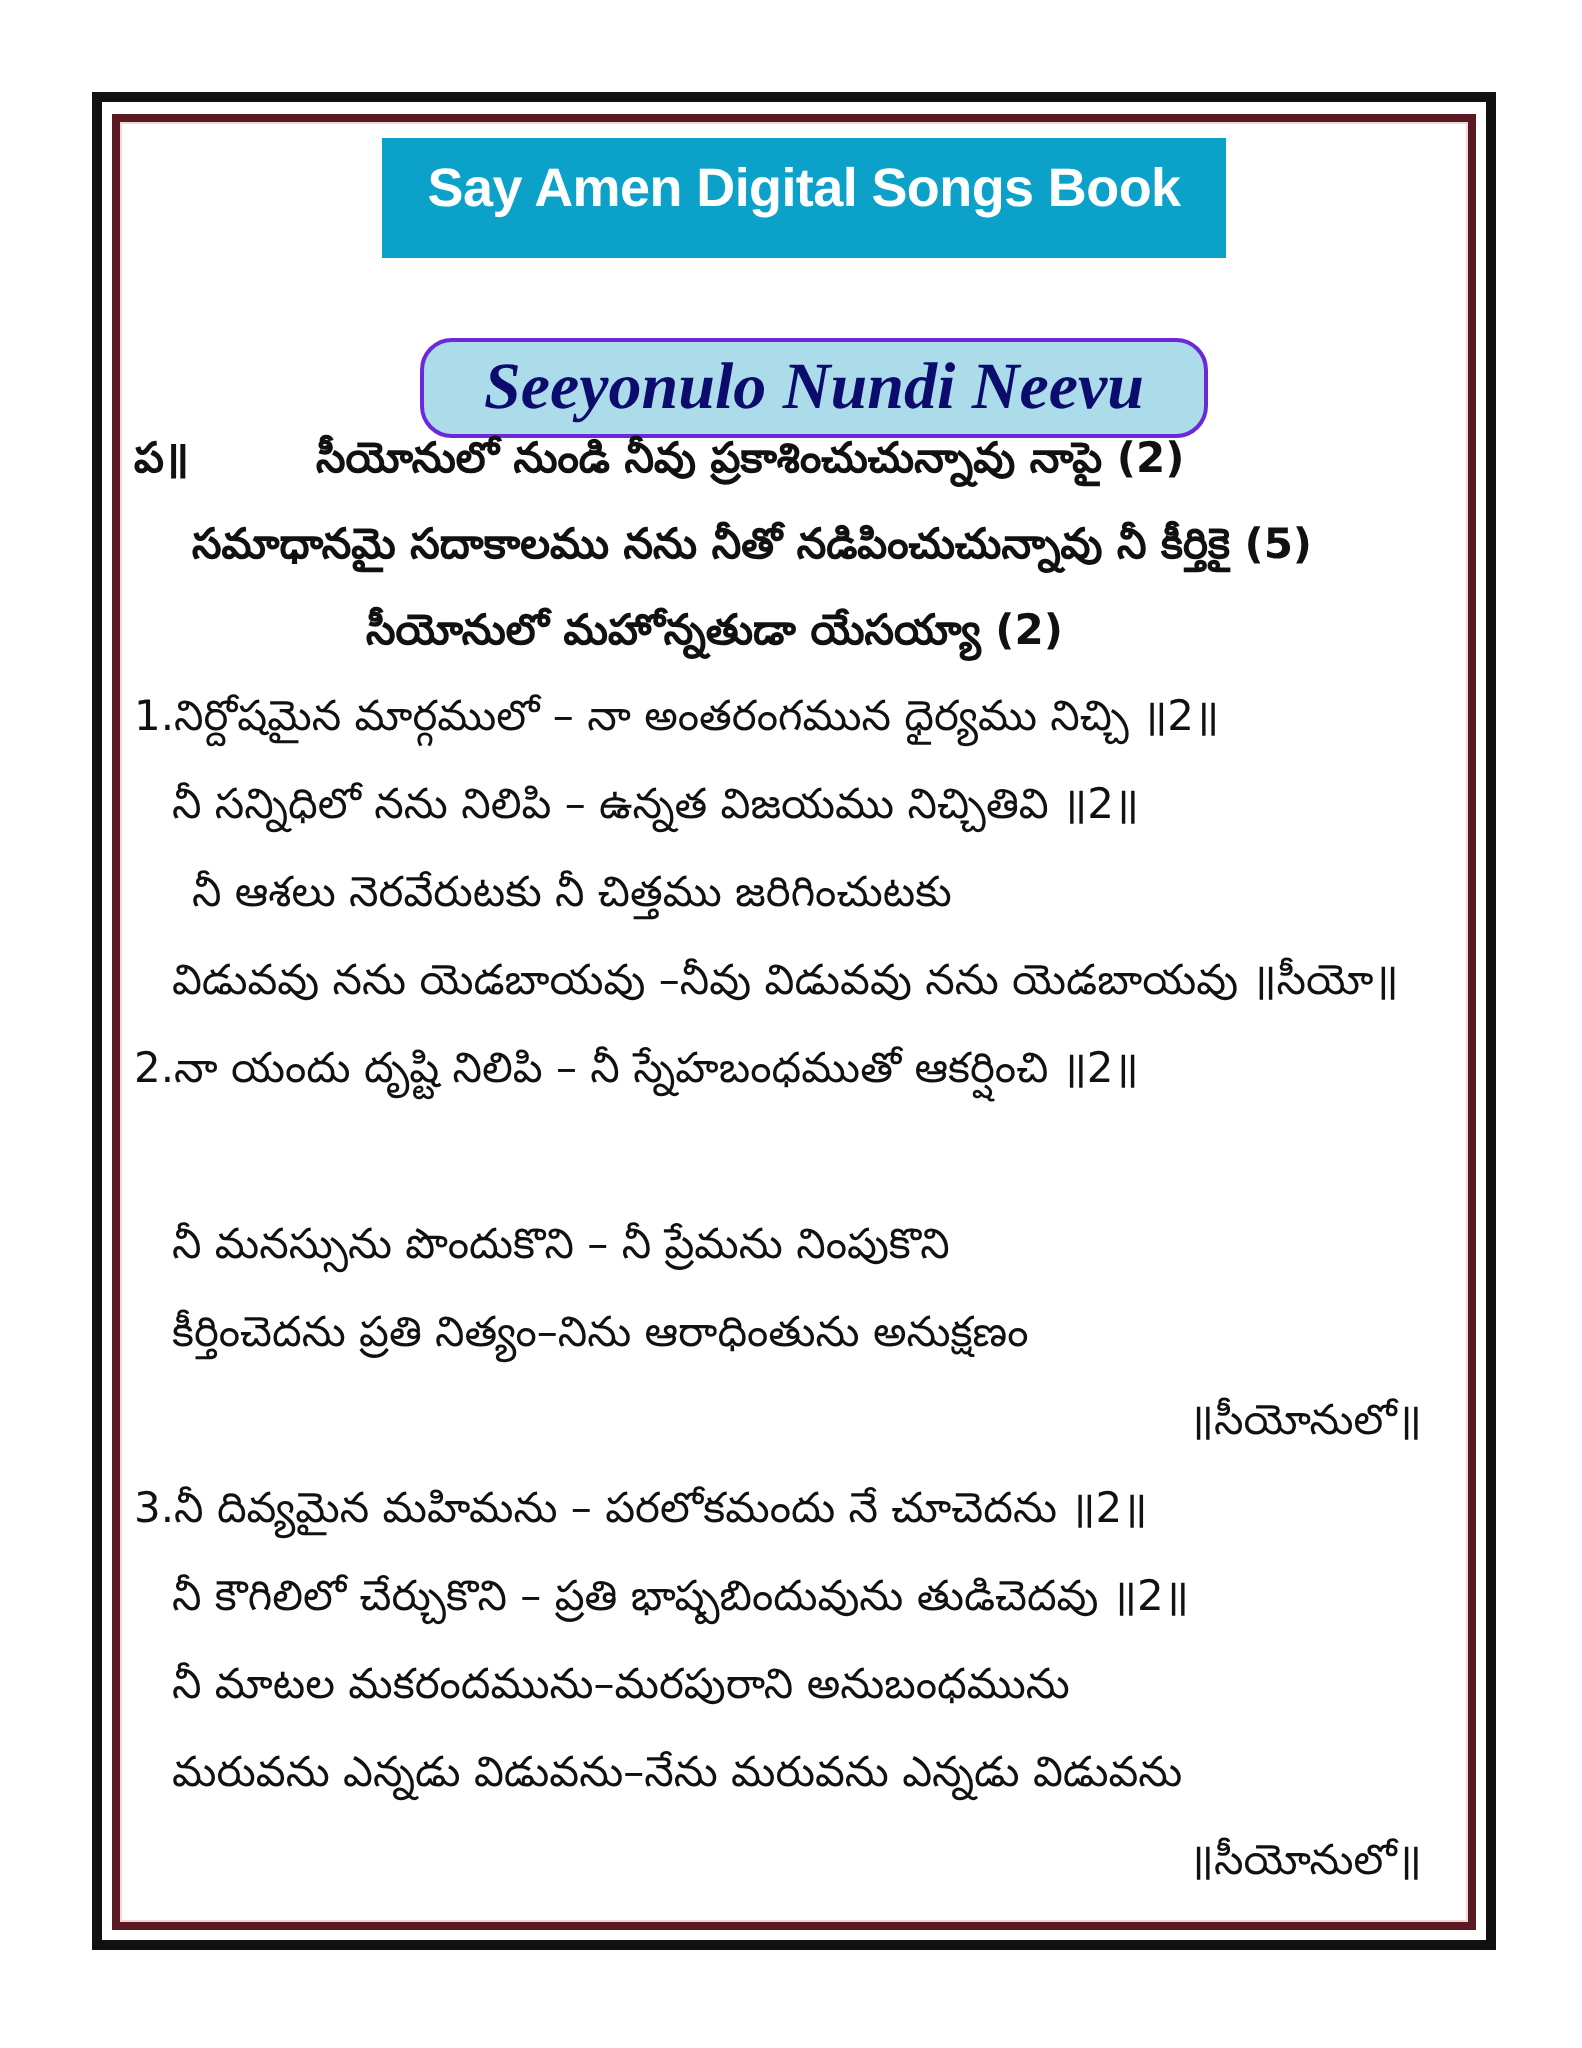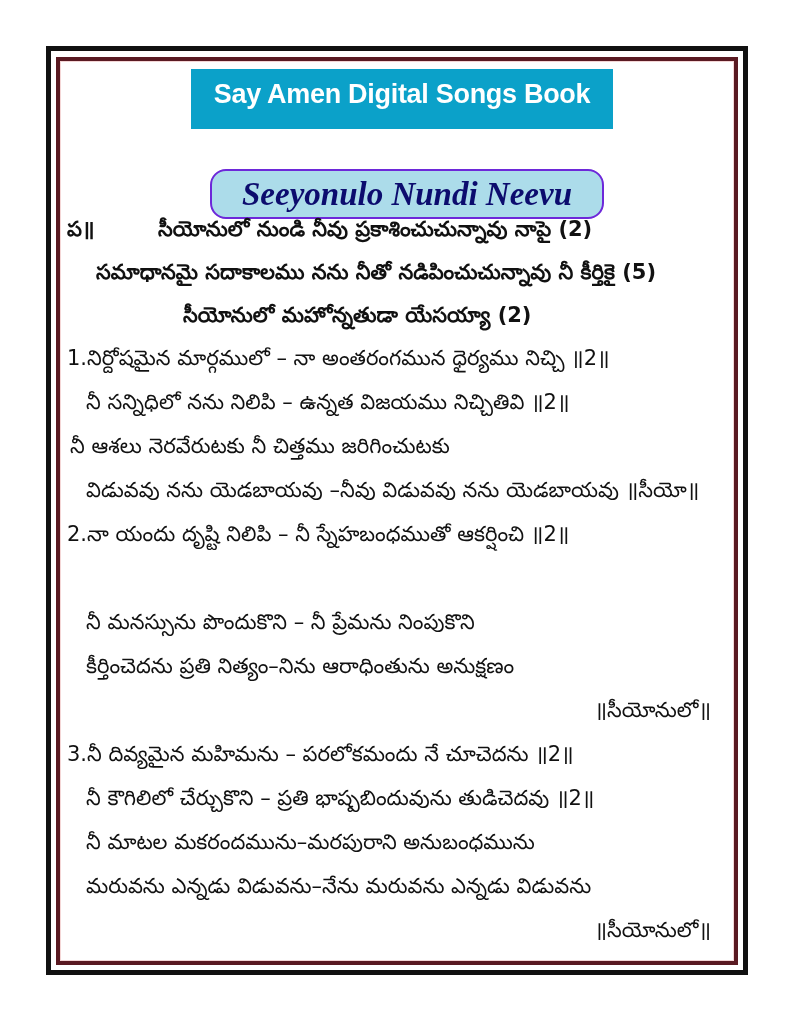--- a/index.html
+++ b/index.html
@@ -31,7 +31,7 @@
 
   <div class="ln" style="left:67px; top:344px;">1.నిర్దోషమైన మార్గములో – నా అంతరంగమున ధైర్యము నిచ్చి  ॥2॥</div>
   <div class="ln" style="left:86px; top:388px;">నీ సన్నిధిలో నను నిలిపి – ఉన్నత విజయము నిచ్చితివి  ॥2॥</div>
-  <div class="ln" style="left:70px; top:432px;">నీ ఆశలు నెరవేరుటకు నీ చిత్తము జరిగించుటకు</div>
+  <div class="ln" style="left:96px; top:432px;">నీ ఆశలు నెరవేరుటకు నీ చిత్తము జరిగించుటకు</div>
   <div class="ln" style="left:86px; top:476px;">విడువవు నను యెడబాయవు –నీవు విడువవు నను యెడబాయవు ॥సీయో॥</div>
 
   <div class="ln" style="left:67px; top:520px;">2.నా యందు దృష్టి నిలిపి – నీ స్నేహబంధముతో ఆకర్షించి  ॥2॥</div>

